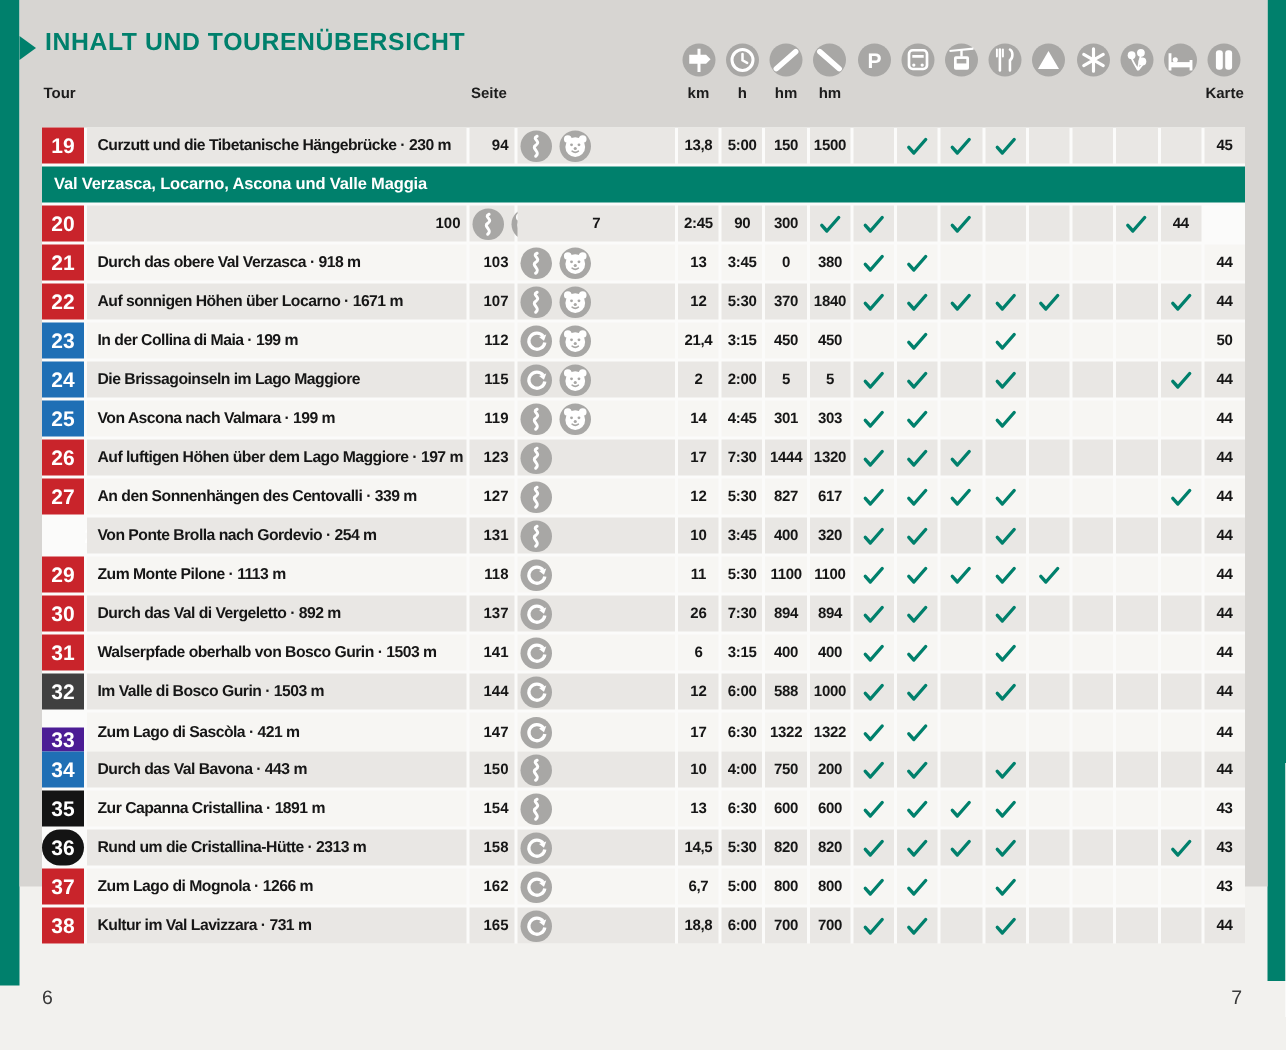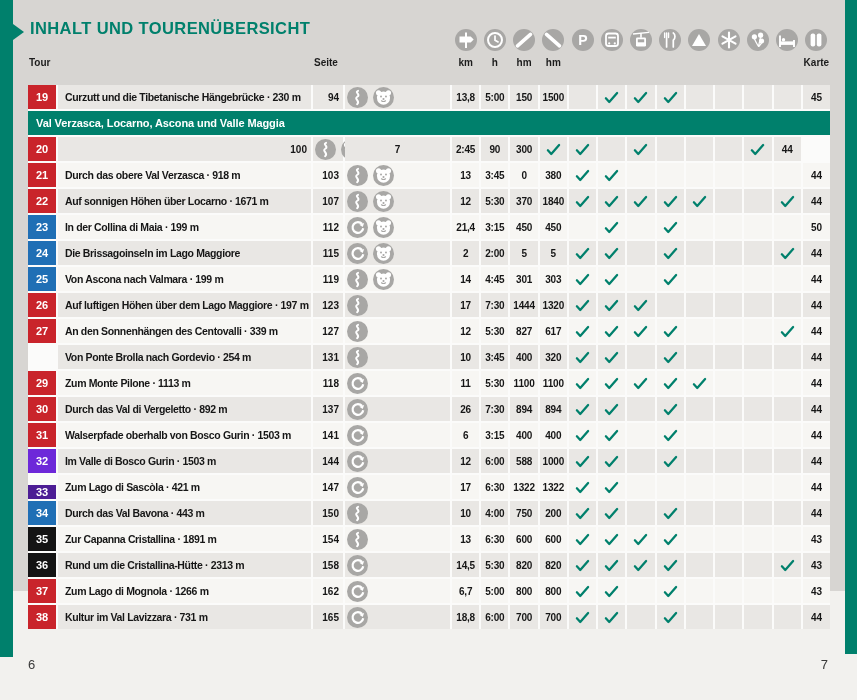--- a/index.html
+++ b/index.html
@@ -25,7 +25,7 @@
   .cell{display:flex;align-items:center;justify-content:center;color:#161616;}
   .shade-a{background:var(--row_gray,#E9E7E4);}
   .shade-b{background:var(--row_light,#F7F6F3);}
-  .badge{color:#fff;font-weight:bold;font-size:11px;}
+  .badge{color:#fff;font-weight:bold;font-size:14px;}
   .name{justify-content:flex-start;padding-left:7px;font-weight:bold;font-size:10.5px;
     letter-spacing:-.35px;white-space:nowrap;overflow:hidden;}
   .page-col{justify-content:flex-end;padding-right:4px;font-weight:bold;font-size:10px;}

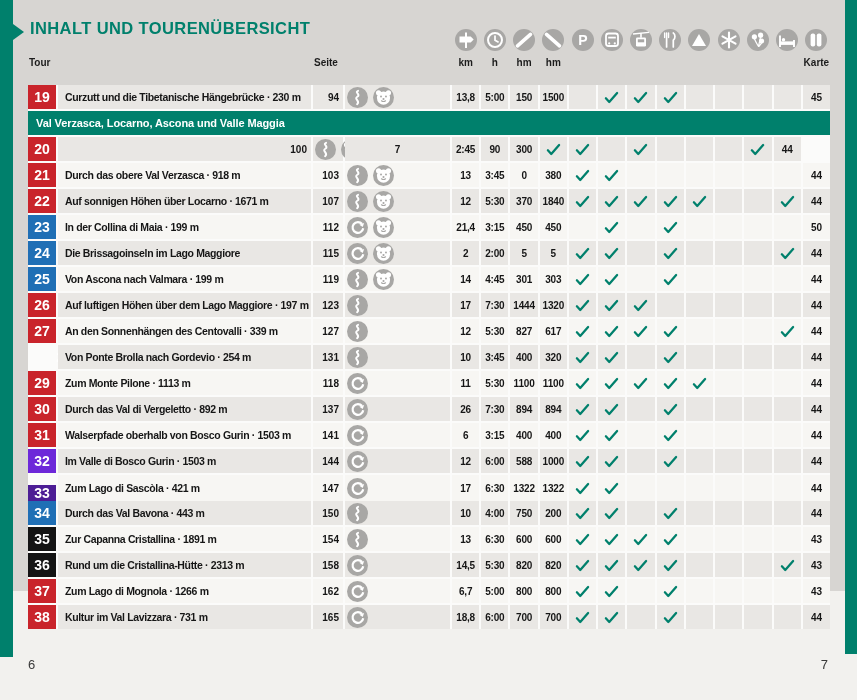--- a/index.html
+++ b/index.html
@@ -835,7 +835,7 @@
           <div class="cell num shade-b">44</div>
         </div>
         <div class="row">
-          <div class="cell badge" style="background: #6d28d9;">32</div>
+          <div class="cell badge" style="background: #404040;">32</div>
           <div class="cell name shade-a">Im Valle di Bosco Gurin · 1503 m</div>
           <div class="cell page-col shade-a">144</div>
           <div class="cell route shade-a">

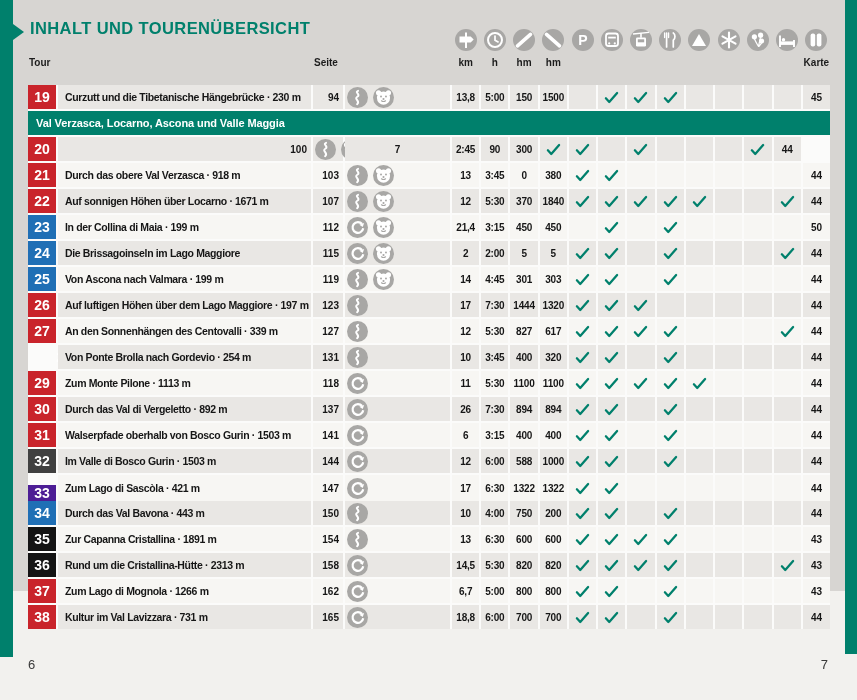--- a/index.html
+++ b/index.html
@@ -1009,7 +1009,7 @@
           <div class="cell num shade-b">43</div>
         </div>
         <div class="row">
-          <div class="cell badge" style="background: rgb(20, 20, 20);">36</div>
+          <div class="cell badge" style="background: rgb(20, 20, 20); border-radius: 12px;">36</div>
           <div class="cell name shade-a">Rund um die Cristallina-Hütte · 2313 m</div>
           <div class="cell page-col shade-a">158</div>
           <div class="cell route shade-a">

